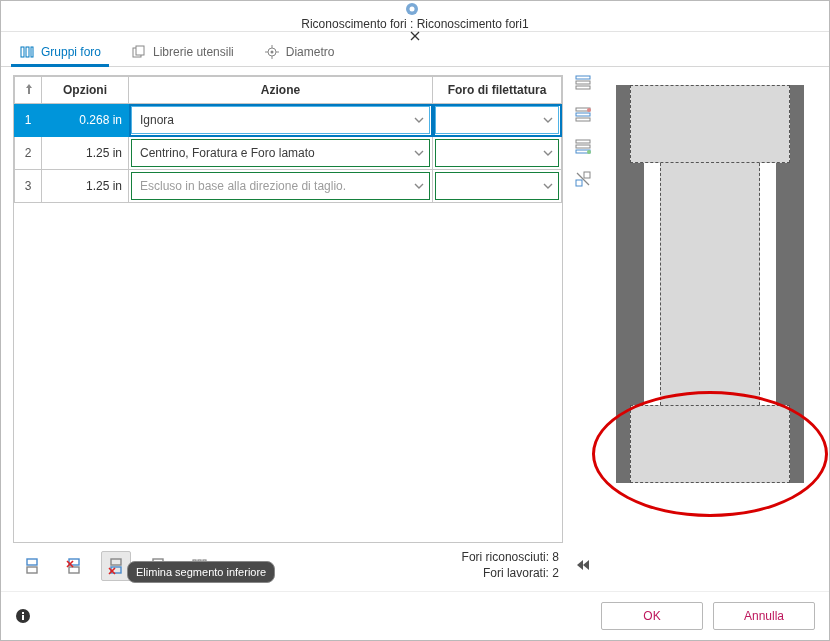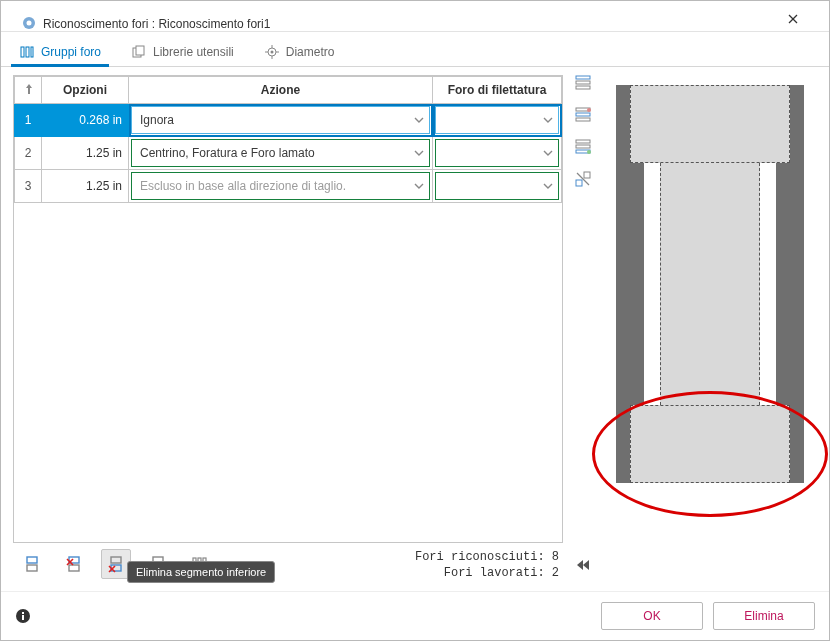--- a/index.html
+++ b/index.html
@@ -15,7 +15,7 @@
   }
   html, body { margin:0; padding:0; font-family: "Segoe UI", Arial, sans-serif; font-size:12px; color:var(--text); background:#fff;}
   .window { width:830px; height:641px; border:1px solid #b9b9b9; box-sizing:border-box; display:flex; flex-direction:column; position:relative;}
-  .titlebar { height:30px; display:flex; align-items:flex-end; padding:0 20px; border-bottom:1px solid #e3e3e3;}
+  .titlebar { height:30px; display:flex; align-items:center; padding:0 20px; border-bottom:1px solid #e3e3e3;flex-direction:column;}
   .titlebar .app-icon { width:16px; height:16px; margin-right:6px;}
   .titlebar .title { flex:1; font-size:12px; color:#333;}
   .titlebar .close { width:32px; height:24px; display:flex; align-items:center; justify-content:center; cursor:pointer;}

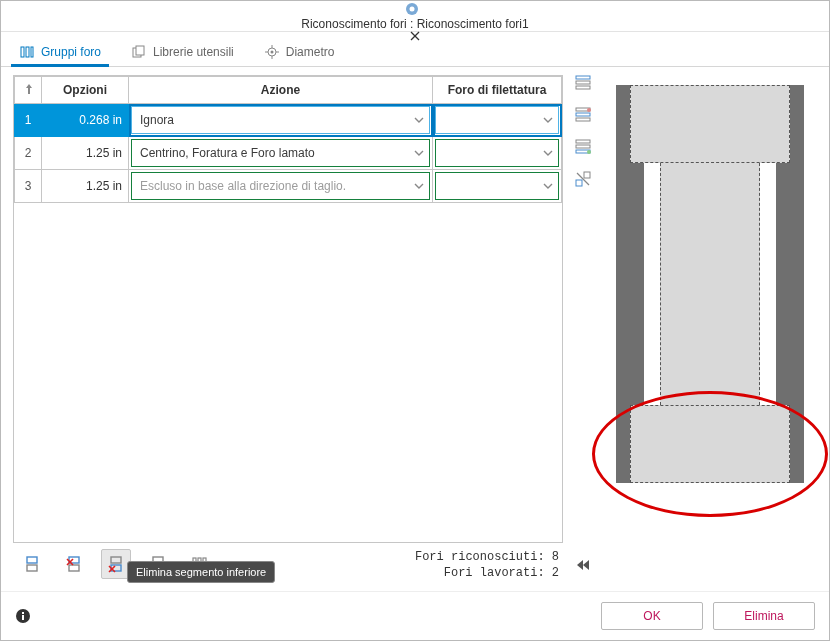--- a/index.html
+++ b/index.html
@@ -49,7 +49,7 @@
   .row.sel td { box-shadow: inset 0 0 0 0; }
   .row.sel .cell-act, .row.sel .cell-thr { outline:2px solid var(--accent); outline-offset:-2px;}
   th .sort-icon { display:inline-block; margin-left:2px;}
-  .left-toolbar { display:flex; align-items:flex-start; padding:6px 4px 2px 4px; gap:12px;font-family:Liberation Mono, monospace;}
+  .left-toolbar { display:flex; align-items:flex-end; padding:6px 4px 2px 4px; gap:12px;}
   .left-toolbar .spacer { flex:1;}
   .tool-btn { width:28px; height:28px; display:flex; align-items:center; justify-content:center; border:1px solid transparent; border-radius:2px; cursor:pointer;}
   .tool-btn.hover { background:#e8e8e8; border-color:#c5c5c5;}

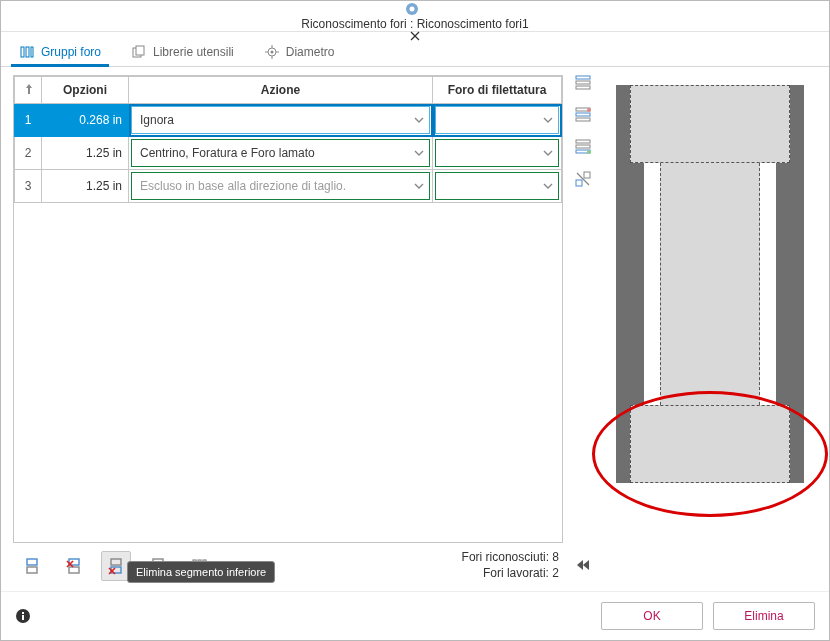--- a/index.html
+++ b/index.html
@@ -55,7 +55,7 @@
   .tool-btn.hover { background:#e8e8e8; border-color:#c5c5c5;}
   .tool-btn svg { width:20px; height:20px;}
   .stats { text-align:right; font-size:12px; color:#333; line-height:1.35;}
-  .tooltip { position:absolute; left:126px; top:560px; background:#4a4a4a; color:#fff; padding:4px 8px; font-size:11px; border-radius:3px; border:1px solid #888;}
+  .tooltip { position:absolute; left:126px; top:560px; background:#4a4a4a; color:#fff; padding:4px 8px; font-size:11px; border-radius:8px; border:1px solid #888;}
   .side-icons { width:28px; padding:6px 2px; display:flex; flex-direction:column; gap:12px; align-items:center;}
   .side-icons .ico { width:20px; height:20px; cursor:pointer; display:flex; align-items:center; justify-content:center;}
   .side-icons .ico svg { width:18px; height:18px;}

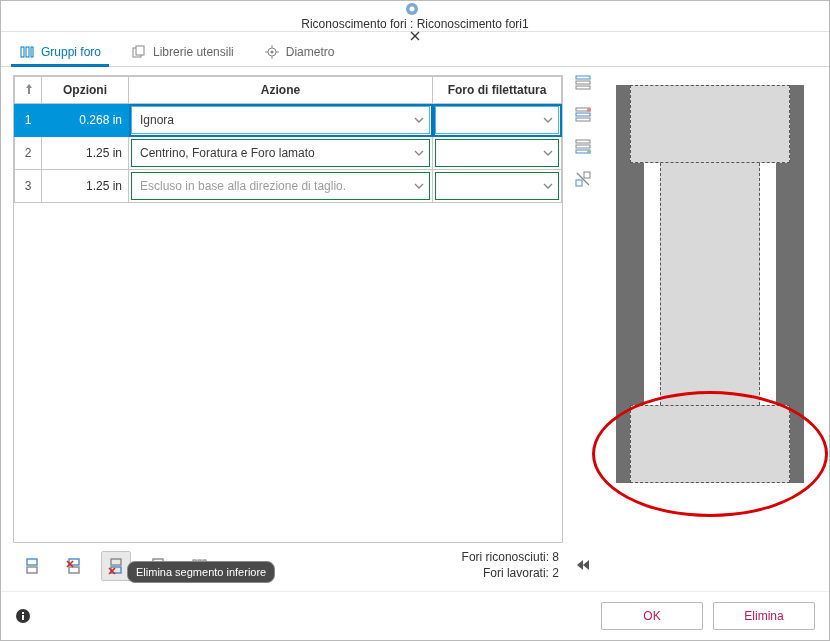--- a/index.html
+++ b/index.html
@@ -328,7 +328,7 @@
     </span>
     <div class="spacer"></div>
     <div class="btn">OK</div>
-    <div class="btn">Elimina</div>
+    <div class="btn">Annulla</div>
   </div>
 
 </div>

